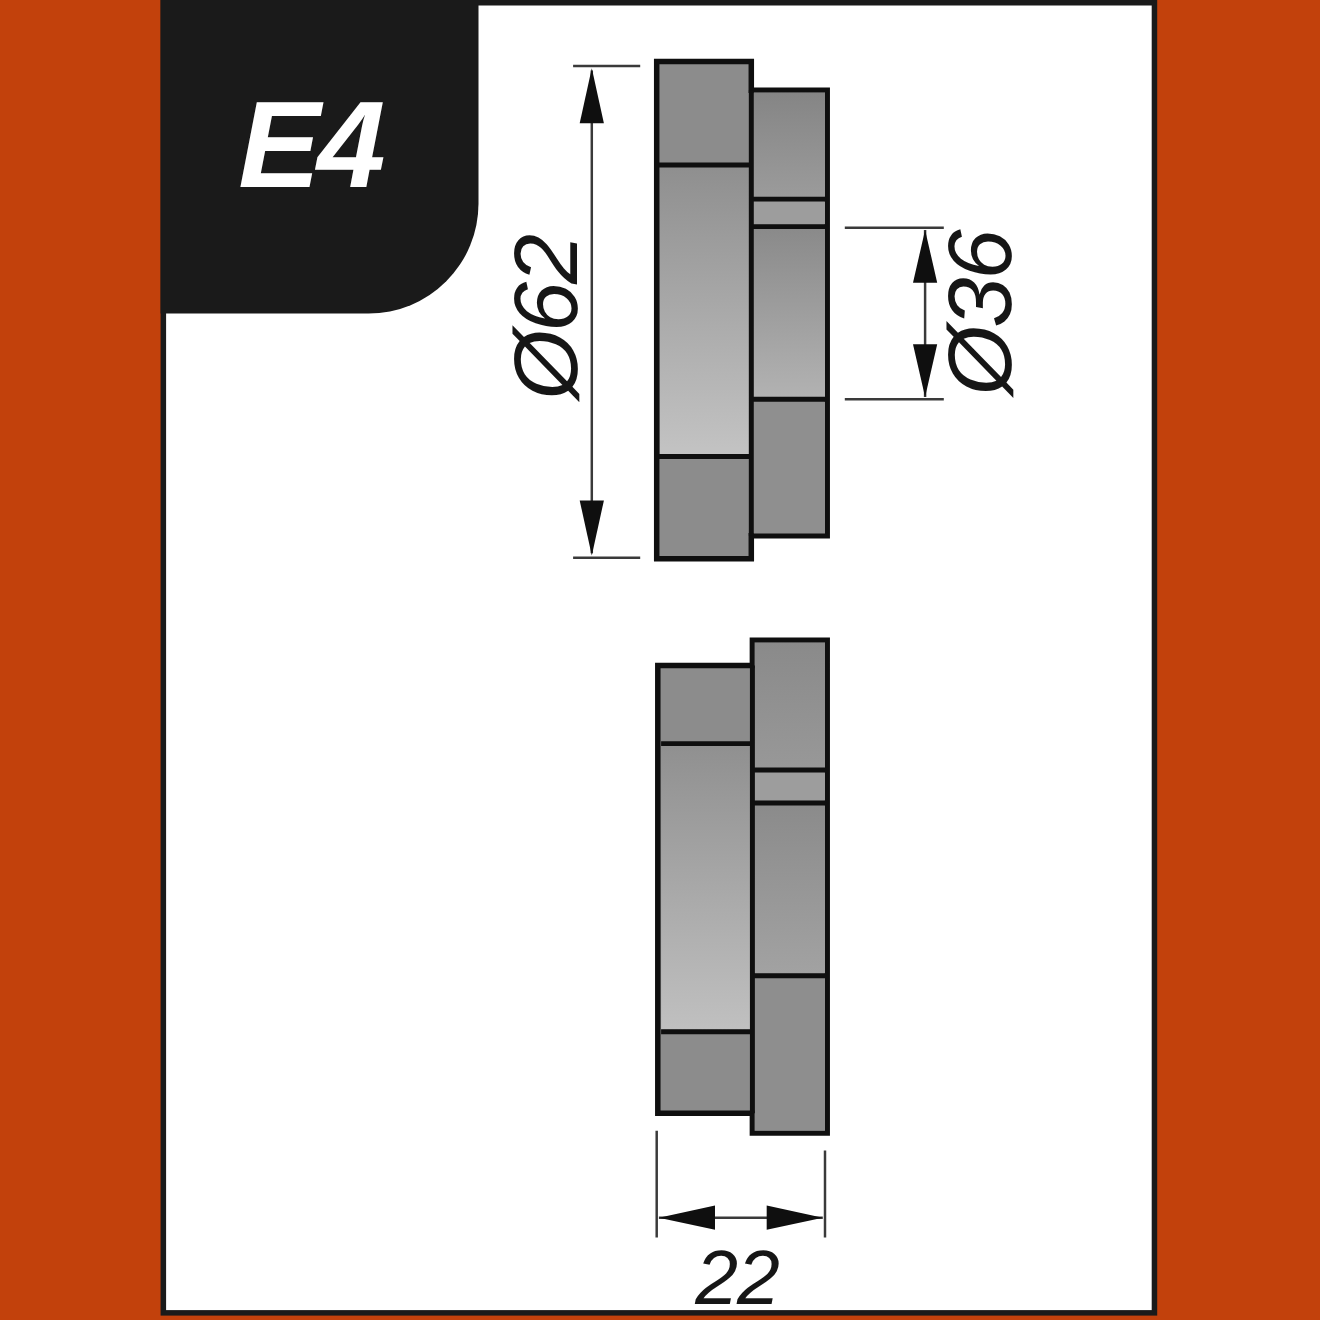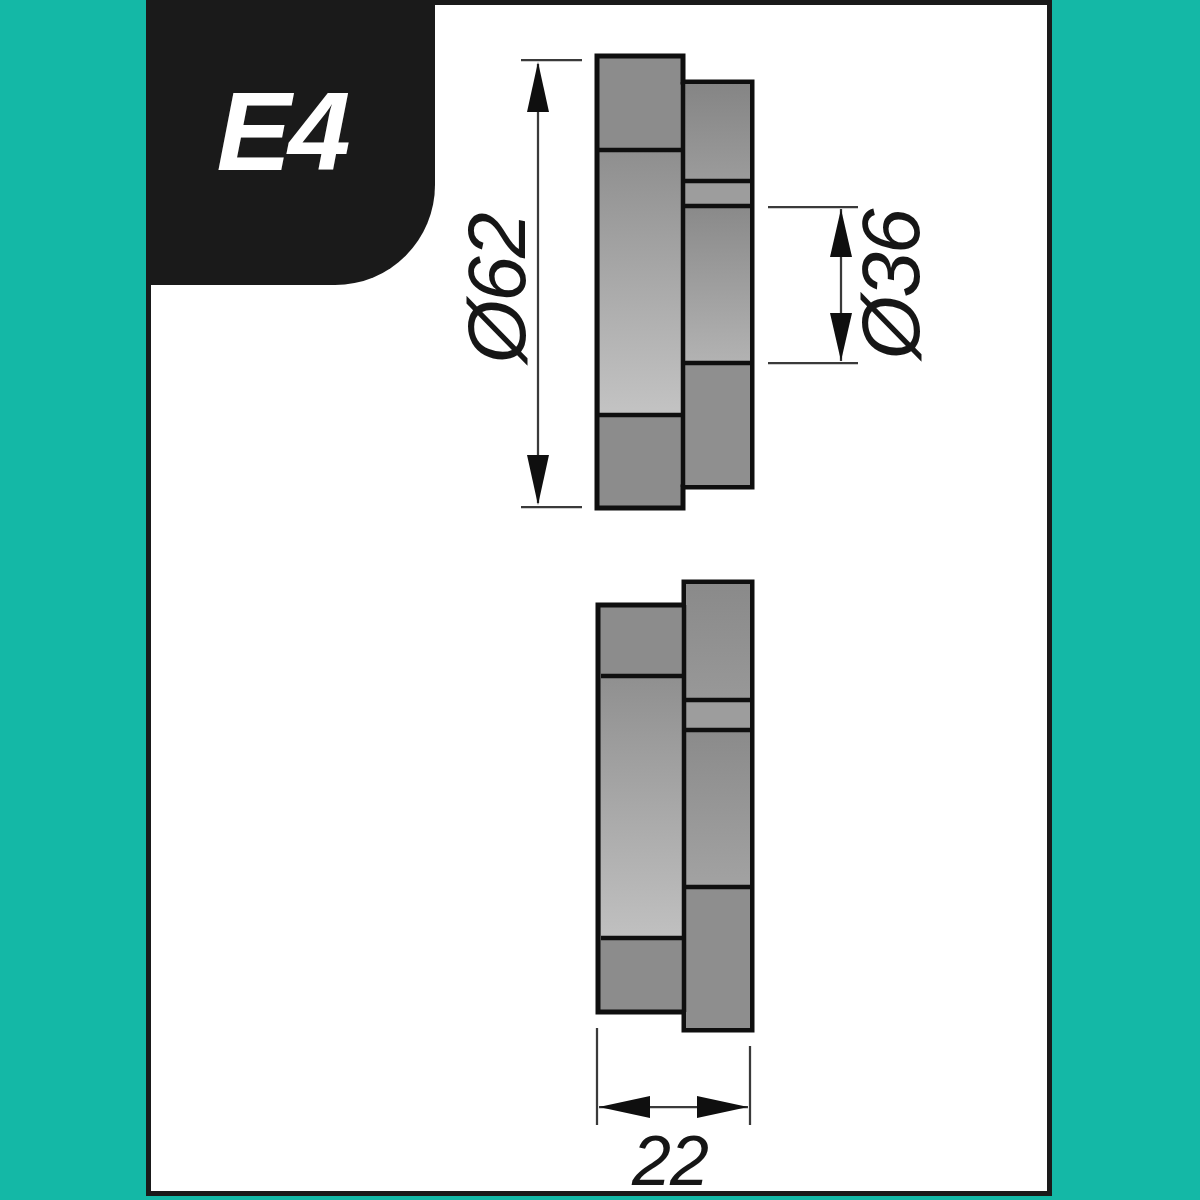--- a/index.html
+++ b/index.html
@@ -3,7 +3,7 @@
 <meta charset="utf-8">
 <style>
   html,body{margin:0;padding:0;background:#ffffff;}
-  .stage{position:relative;width:1200px;height:1200px;background:#14b8a6;overflow:hidden;
+  .stage{position:relative;width:1200px;height:1200px;background:#c2410c;overflow:hidden;
          font-family:"Liberation Sans",sans-serif;}
   svg{display:block;}
   .badge-label{font-family:"Liberation Sans",sans-serif;font-style:italic;font-weight:700;

